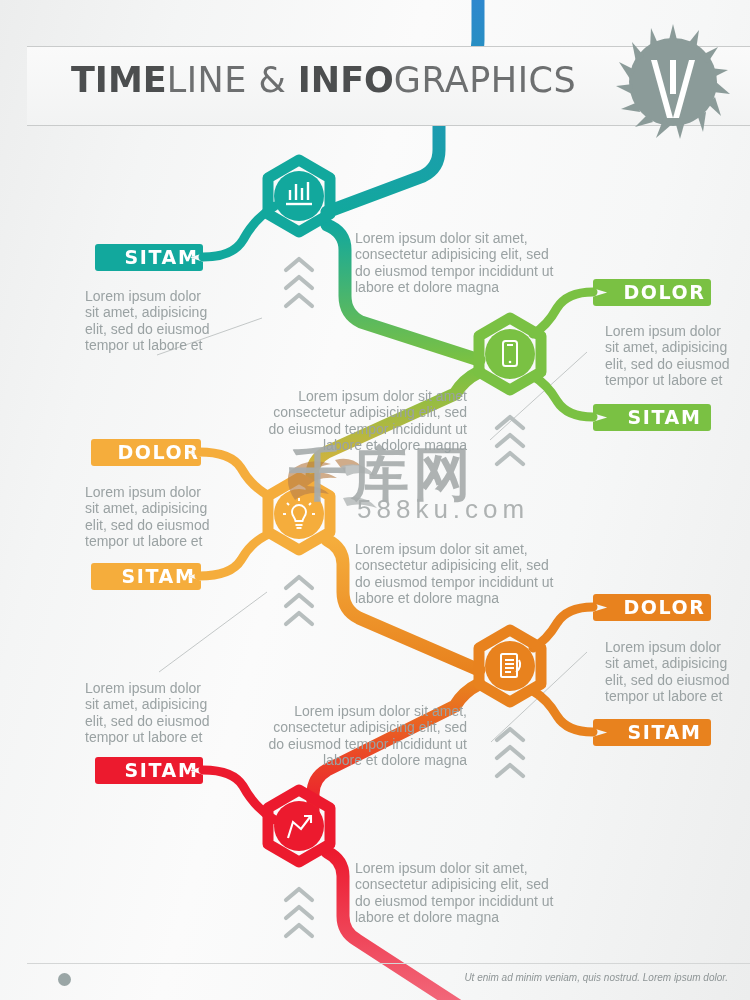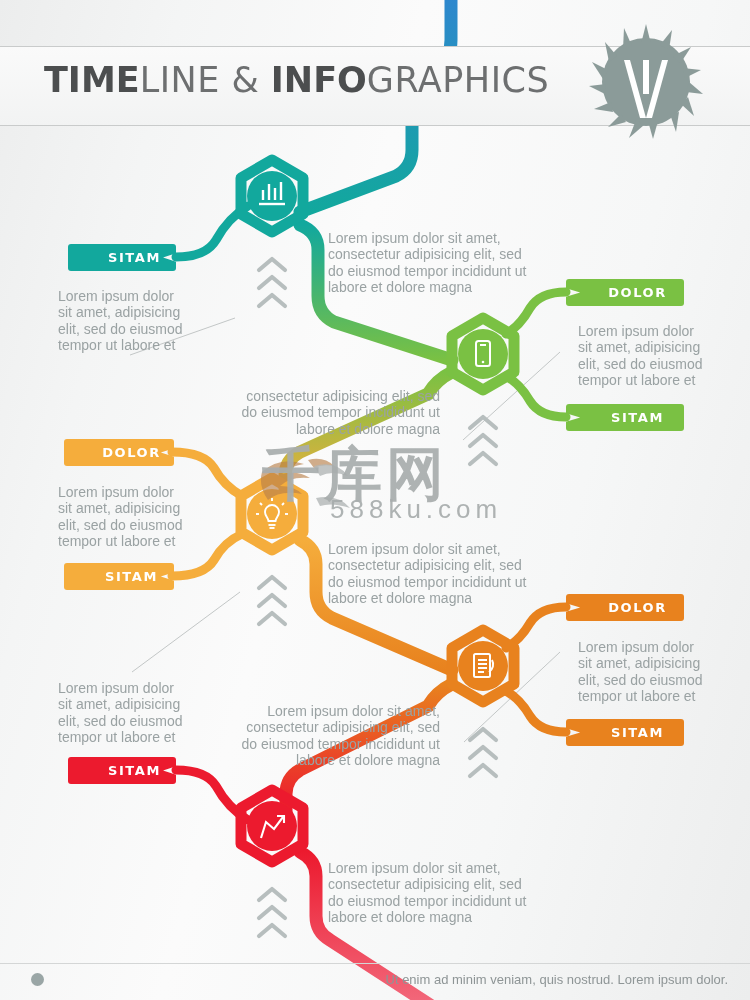--- a/index.html
+++ b/index.html
@@ -8,7 +8,7 @@
     font-family:"Liberation Sans",sans-serif;
     background:linear-gradient(105deg,#eceded 0%,#f4f5f5 18%,#fbfbfb 42%,#f6f7f7 70%,#eceded 100%);
   }
-  .stage{position:absolute;inset:0;}
+  .stage{position:absolute;inset:0;margin-left:27px;}
   svg.layer{position:absolute;left:0;top:0;width:750px;height:1000px;}
 
   

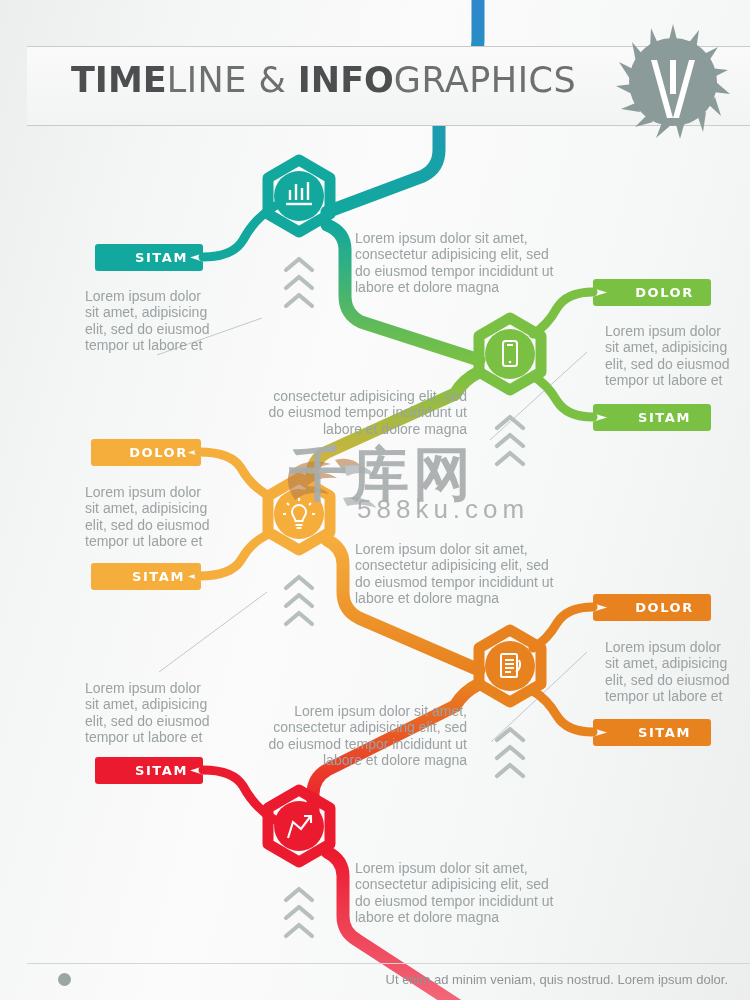--- a/index.html
+++ b/index.html
@@ -32,7 +32,7 @@
   
   .tag{
     position:absolute;height:27px;line-height:27px;z-index:6;
-    color:#ffffff;font-size:13px;font-weight:bold;letter-spacing:1.6px;
+    color:#ffffff;font-size:19px;font-weight:bold;letter-spacing:1.6px;
     font-family:"DejaVu Sans",sans-serif;text-align:center;
     border-radius:3px;box-sizing:border-box;padding-left:25px;
   }

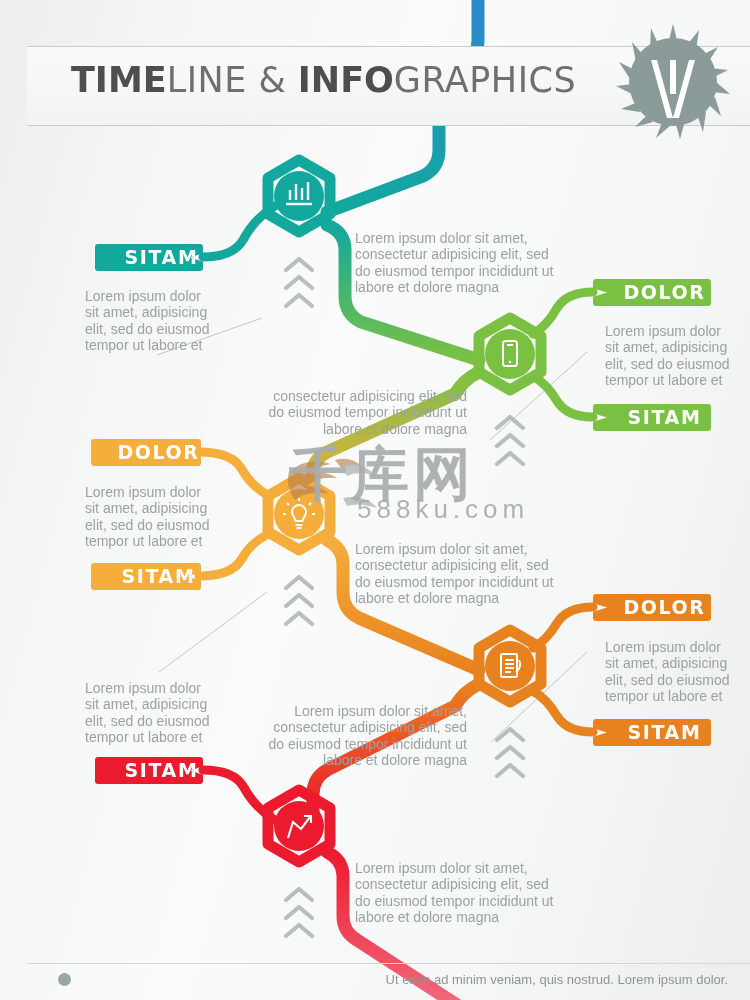--- a/index.html
+++ b/index.html
@@ -288,6 +288,7 @@
   </div>
 
   <div class="par r" style="left:228px;top:388px;width:212px;">
+    <div>Lorem ipsum dolor sit amet</div>
     <div>consectetur adipisicing elit, sed</div>
     <div>do eiusmod tempor incididunt ut</div>
     <div>labore et dolore magna</div>

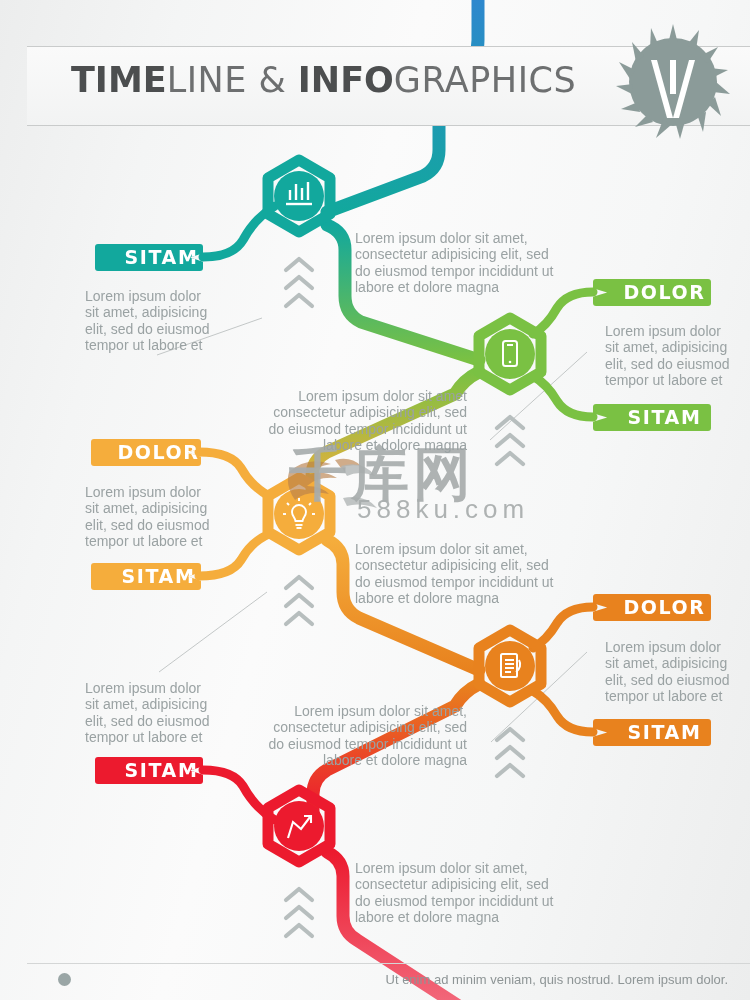--- a/index.html
+++ b/index.html
@@ -55,7 +55,7 @@
   .footer-rule{position:absolute;left:0;top:963px;width:750px;height:1px;background:#d4d6d6;z-index:4;}
   .footer-left{position:absolute;left:50px;top:972px;z-index:6;color:#8e9596;font-size:9.4px;}
   .footer-dot{position:absolute;left:31px;top:973px;width:13px;height:13px;border-radius:50%;background:#9aa6a6;z-index:6;}
-  .footer-right{position:absolute;right:22px;top:972px;z-index:6;color:#8e9596;font-size:13px;text-align:right;}
+  .footer-right{position:absolute;right:22px;top:972px;z-index:6;color:#8e9596;font-size:10px;text-align:right;font-style:italic;}
 
   
   .wm{position:absolute;z-index:5;pointer-events:none;}

